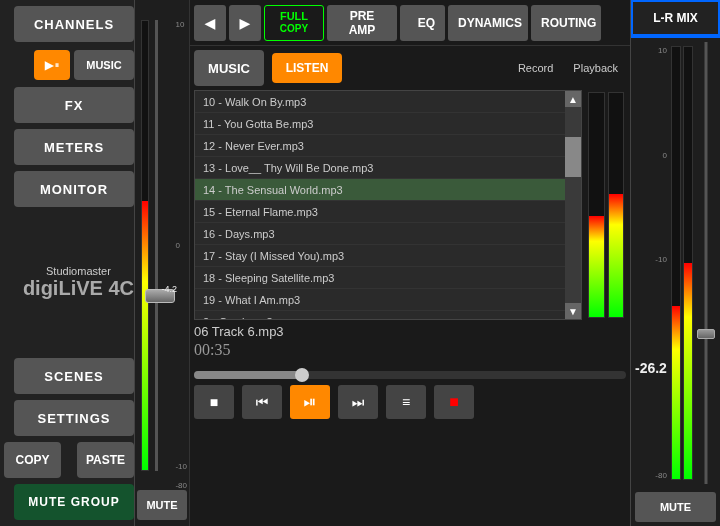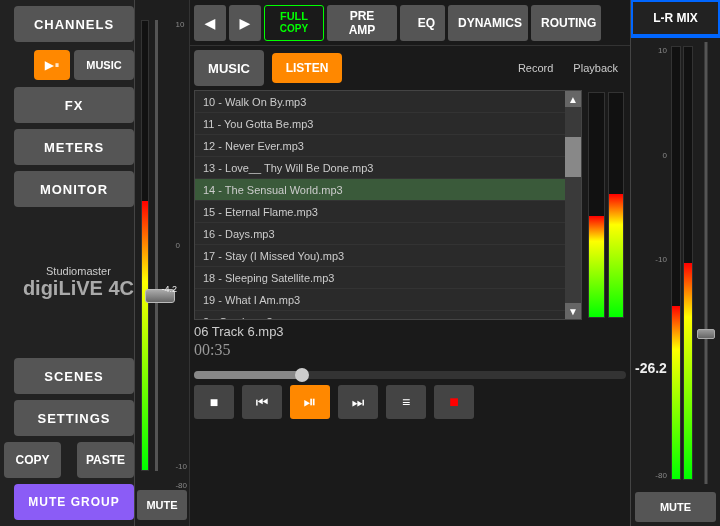--- a/index.html
+++ b/index.html
@@ -107,7 +107,7 @@
     .btn-mute-group {
       width: 120px;
       height: 36px;
-      background: #8b5cf6;
+      background: #14532d;
       color: #fff;
       border: none;
       border-radius: 4px;

